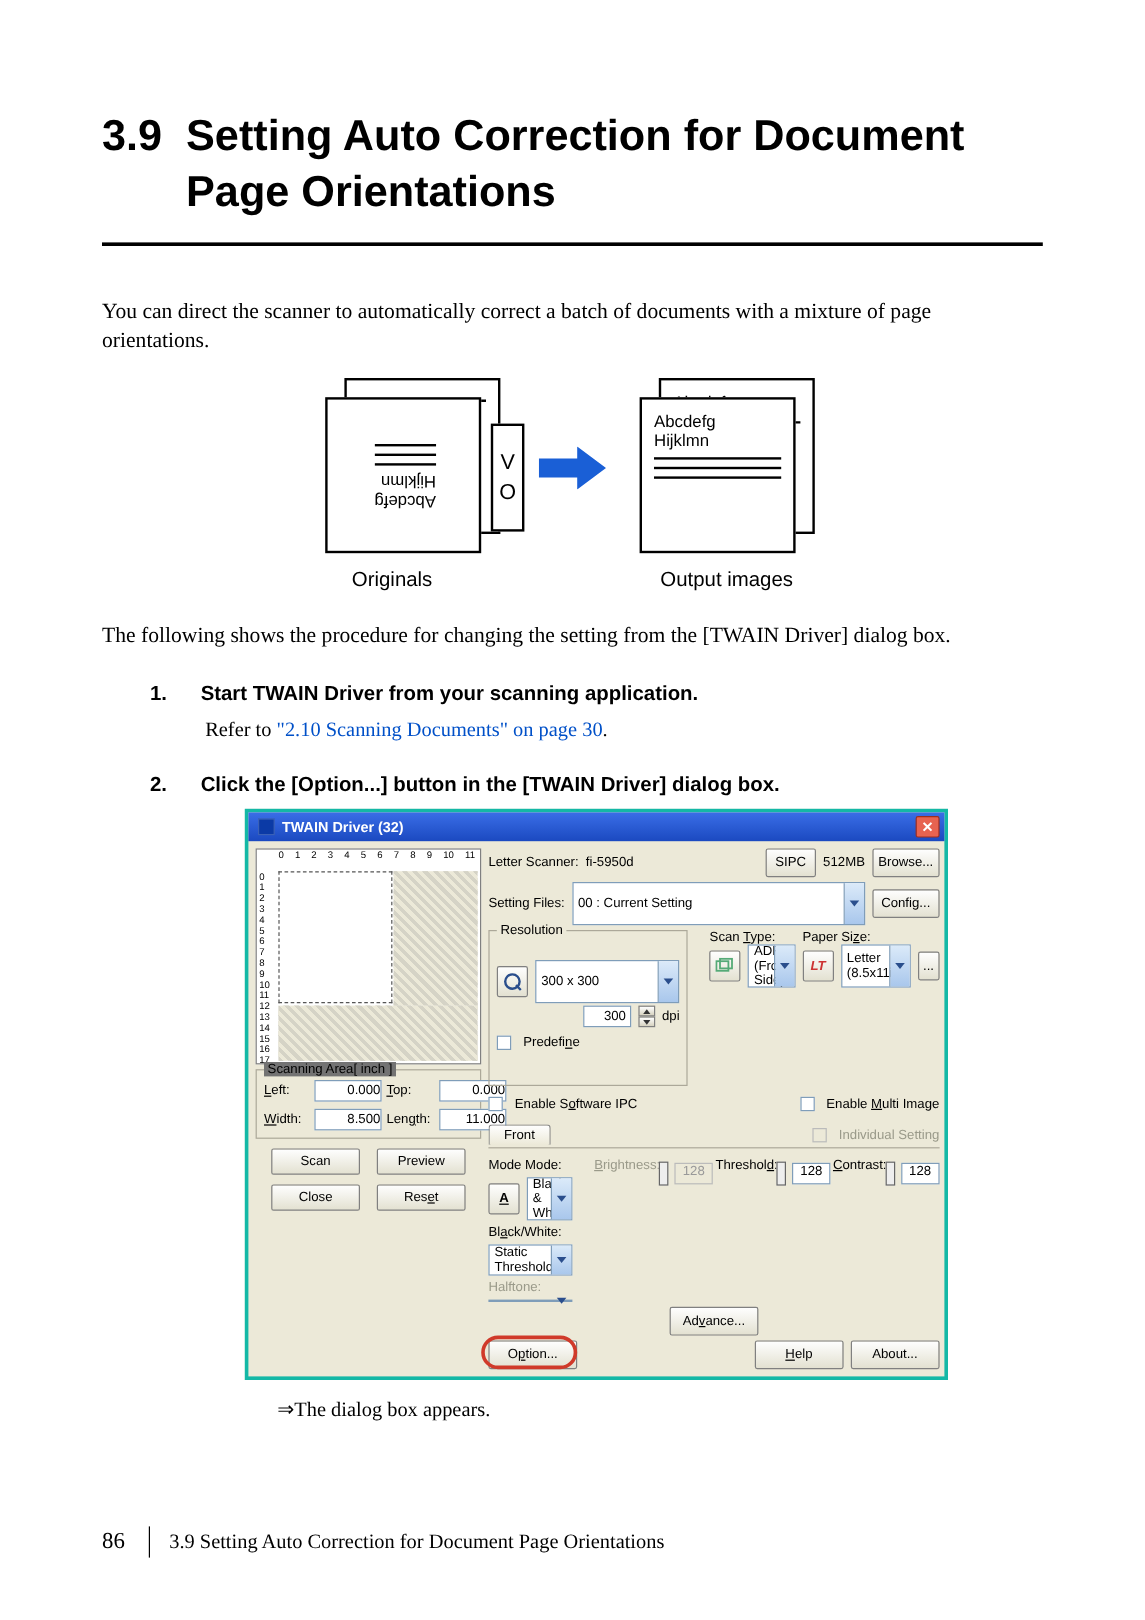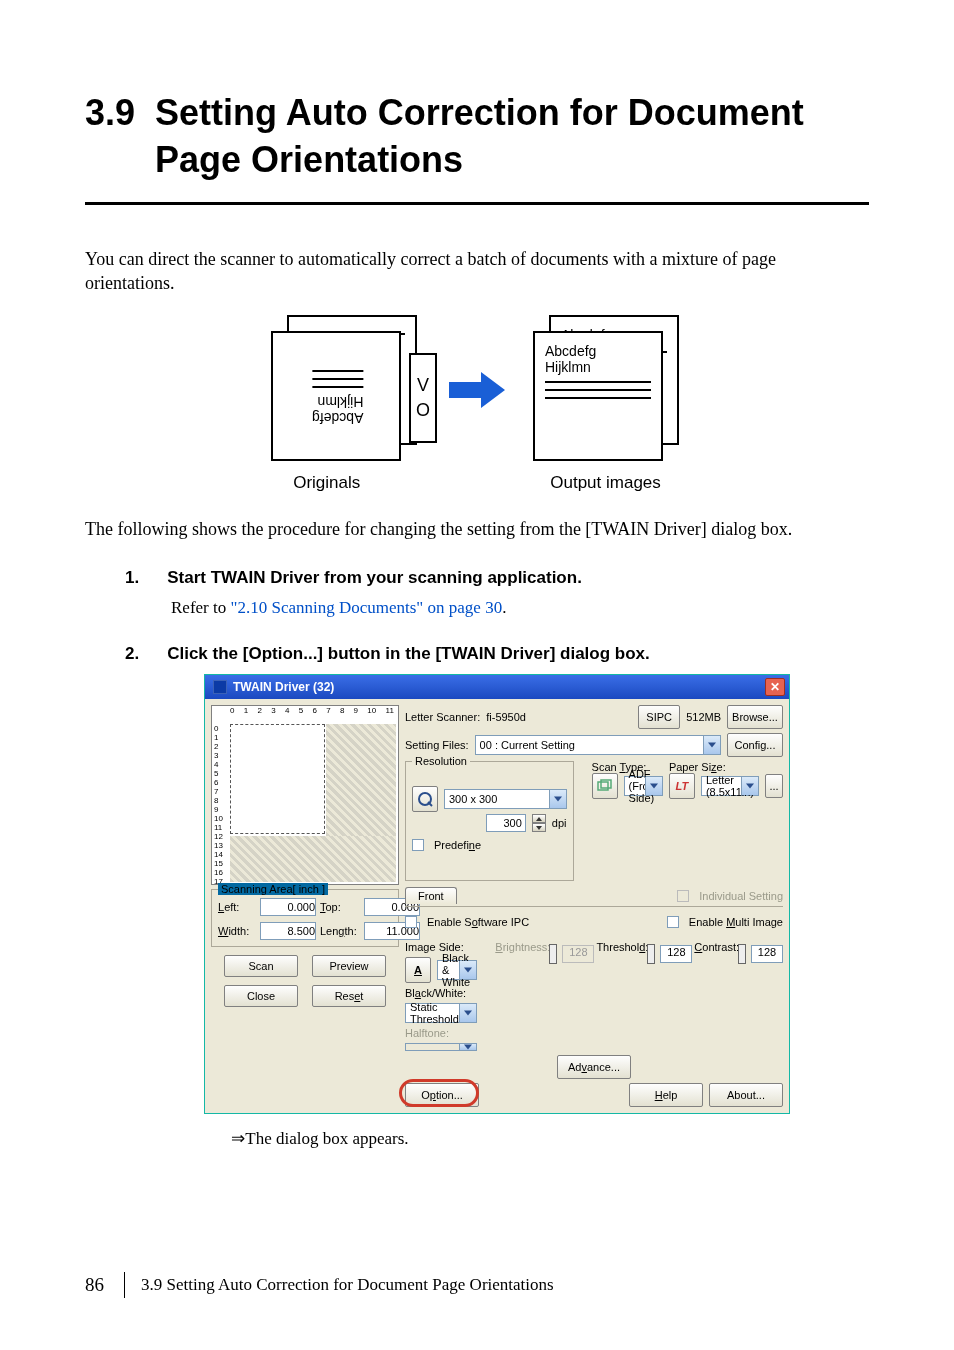--- a/index.html
+++ b/index.html
@@ -103,7 +103,7 @@
     width: 586px;
     font-family: Tahoma, Arial, sans-serif;
     font-size: 11px;
-    border: 1px solid #14b8a6;
+    border: 3px solid #14b8a6;
     background: #ece9d8;
     color: #000;
   }

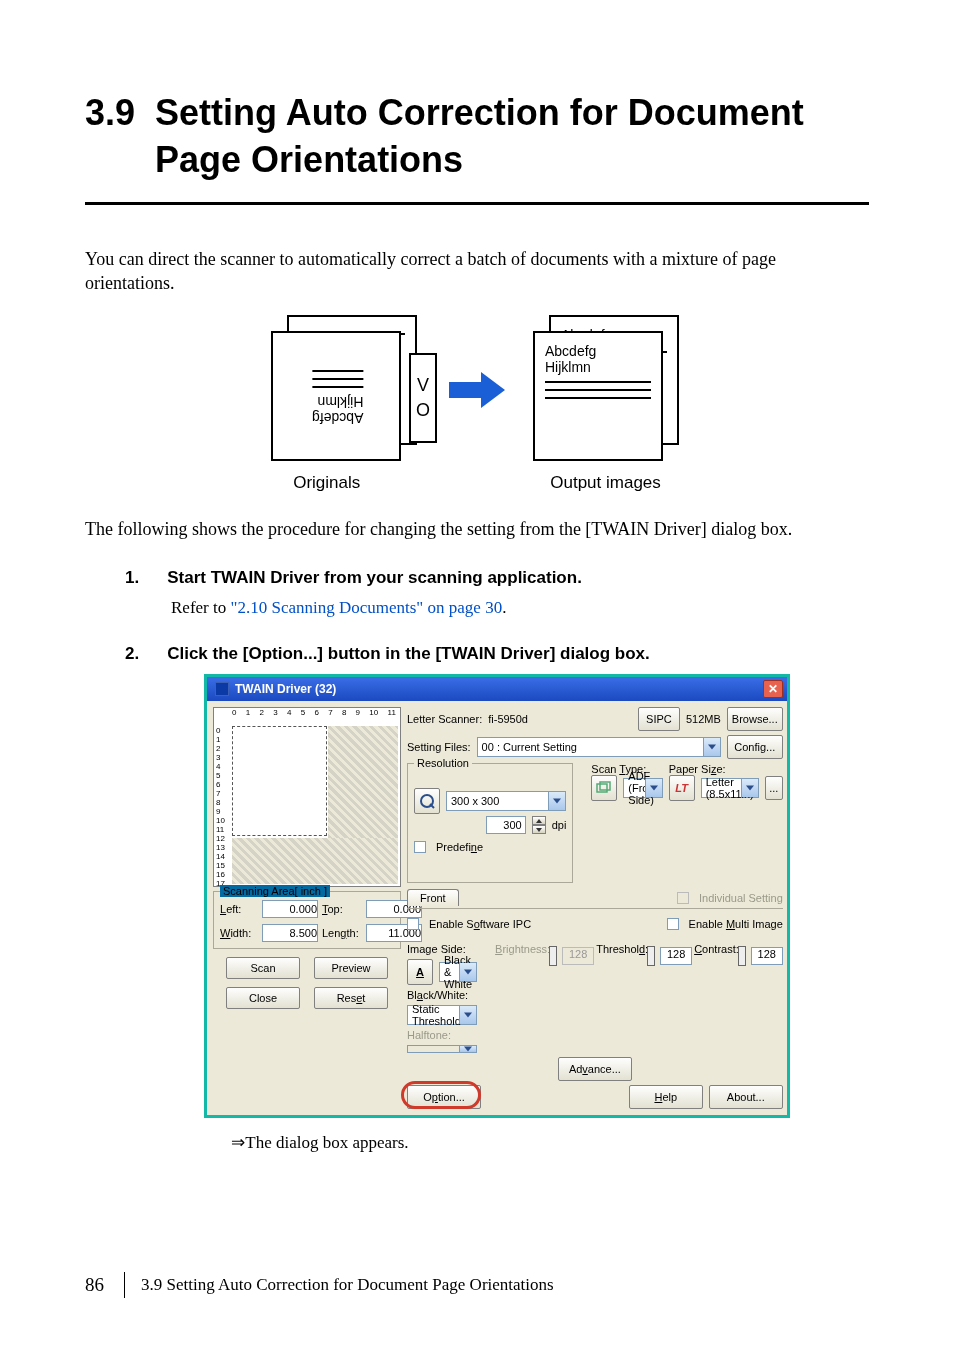--- a/index.html
+++ b/index.html
@@ -203,7 +203,7 @@
   .right-pane { flex: 1; display: flex; flex-direction: column; gap: 4px; }
   .rowline { display: flex; align-items: center; gap: 6px; font-size: 11px; min-height: 22px; }
   .combo {
-    height: 20px; border: 1px solid #7f9db9; background: #fff;
+    height: 36px; border: 1px solid #7f9db9; background: #fff;
     display: flex; align-items: center; padding: 0 4px; font-size: 11px;
     position: relative; flex: 1;
   }

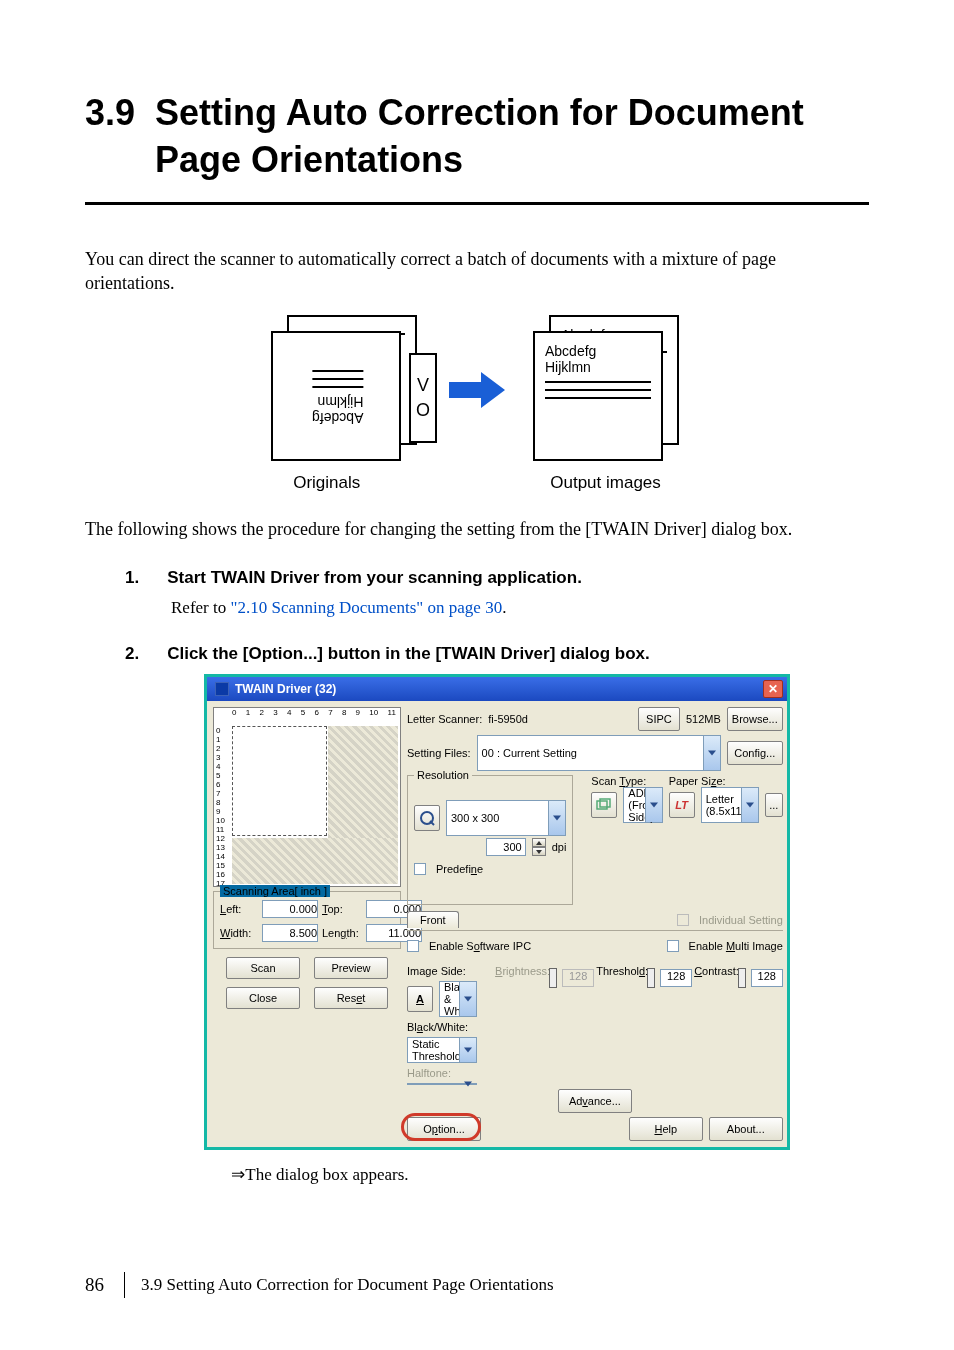--- a/index.html
+++ b/index.html
@@ -177,7 +177,7 @@
   }
   .groupbox .legend {
     position: absolute; top: -7px; left: 6px;
-    background: #0369a1; padding: 0 3px;
+    background: #737373; padding: 0 3px;
     font-size: 11px;
   }
   .sa-grid {

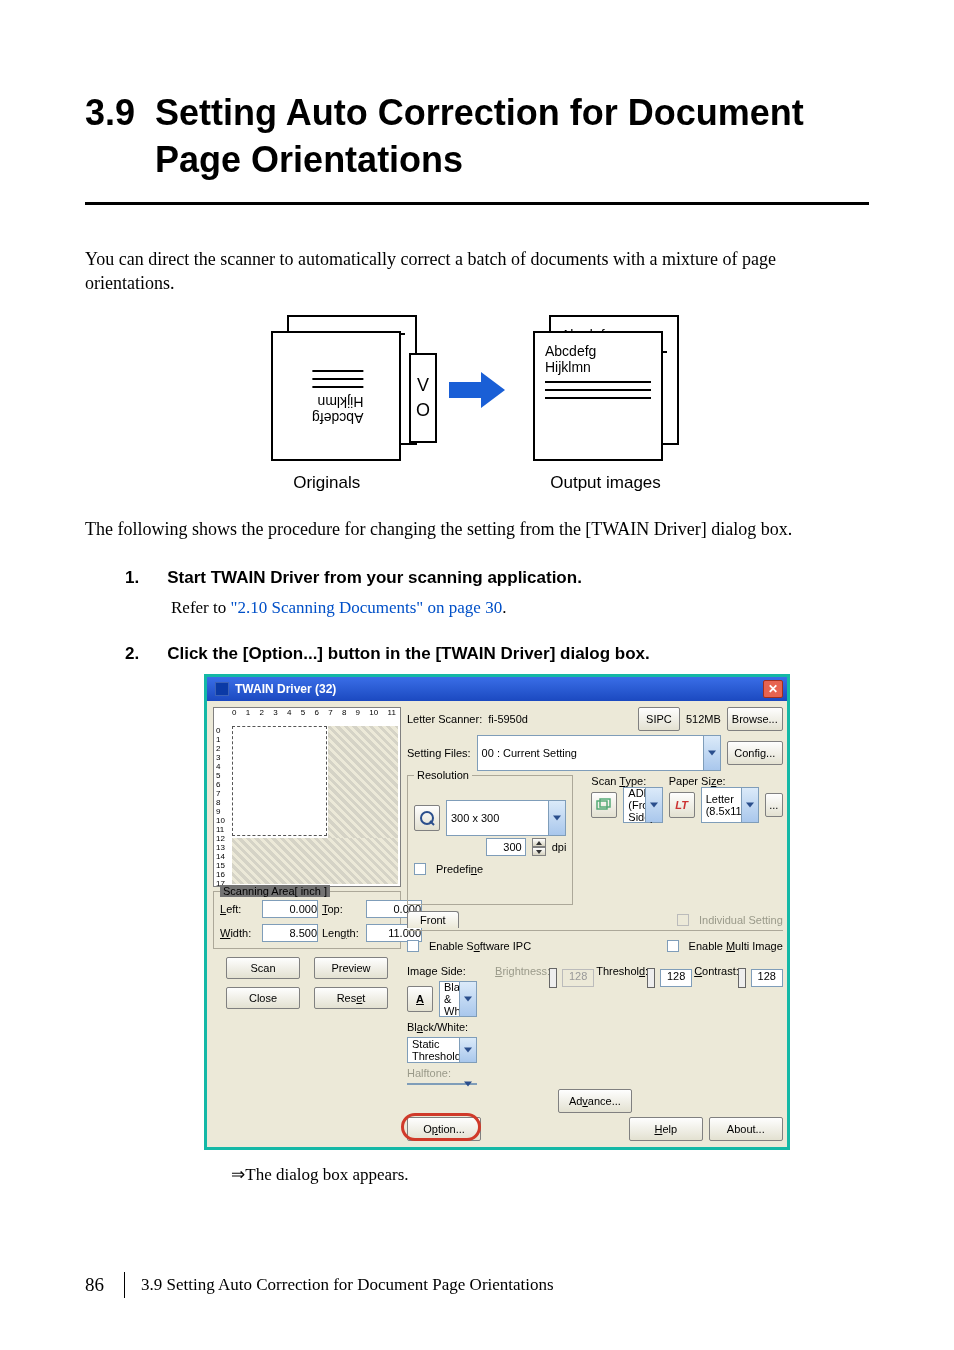--- a/index.html
+++ b/index.html
@@ -561,19 +561,19 @@
                 </div>
               </div>
 
-              <div class="rowline" style="border-bottom:1px solid #aca899;padding-bottom:0">
-                <span class="tabbtn">Front</span>
-                <span style="flex:1"></span>
-                <span class="chk disabled"></span>
-                <span class="lab disabled">Individual Setting</span>
-              </div>
-
               <div class="rowline">
                 <span class="chk"></span>
                 <span class="lab">Enable S<span class="u">o</span>ftware IPC</span>
                 <span style="flex:1"></span>
                 <span class="chk"></span>
                 <span class="lab">Enable <span class="u">M</span>ulti Image</span>
+              </div>
+
+              <div class="rowline" style="border-bottom:1px solid #aca899;padding-bottom:0">
+                <span class="tabbtn">Front</span>
+                <span style="flex:1"></span>
+                <span class="chk disabled"></span>
+                <span class="lab disabled">Individual Setting</span>
               </div>
 
               <div class="halfcols" style="padding-top:4px">

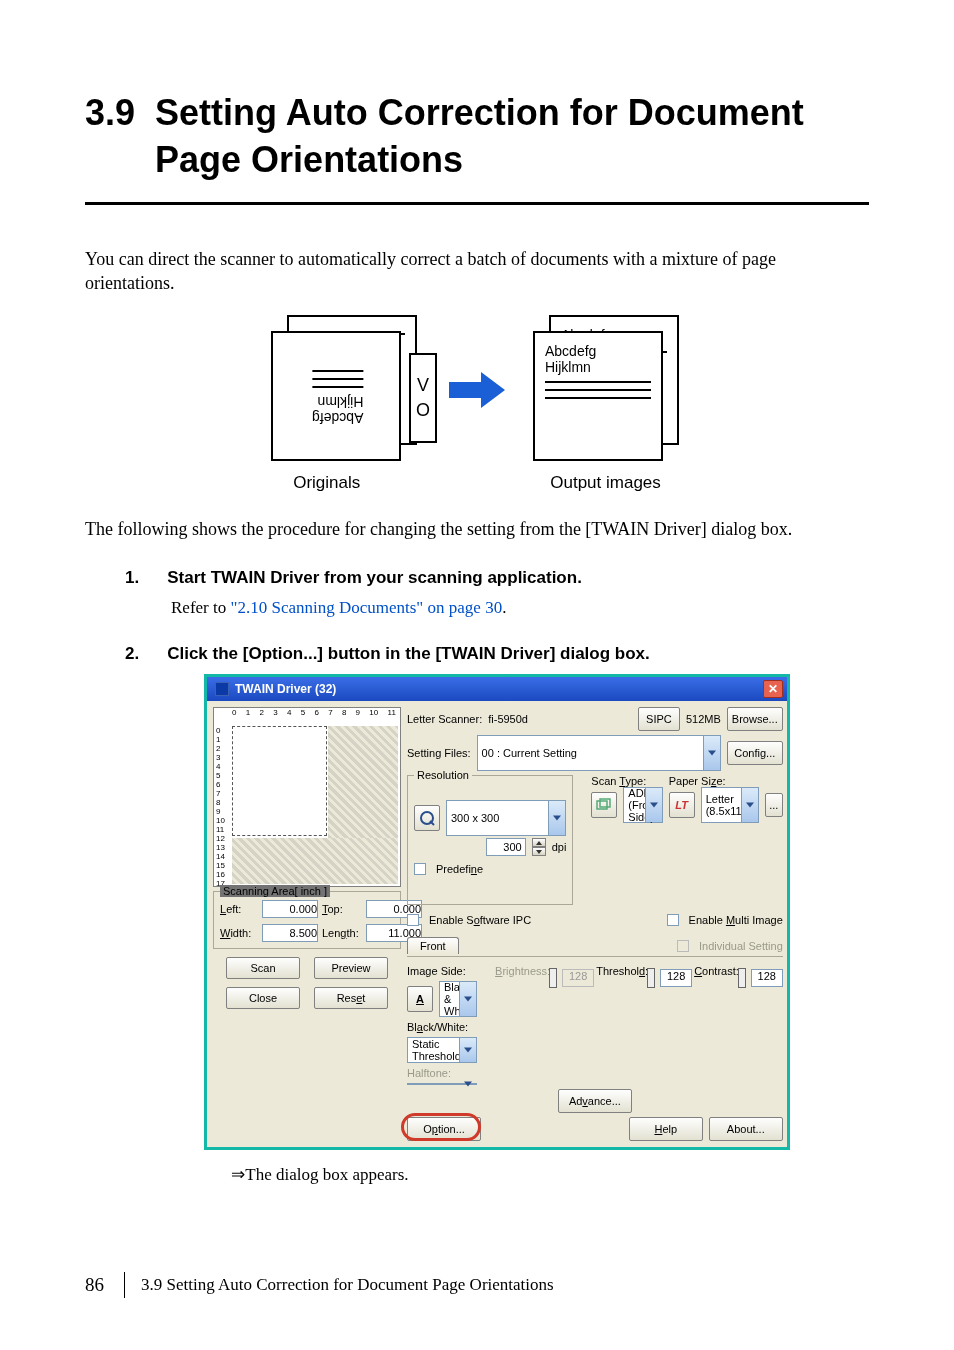--- a/index.html
+++ b/index.html
@@ -578,7 +578,7 @@
 
               <div class="halfcols" style="padding-top:4px">
                 <div class="halfcol" style="display:flex;flex-direction:column;gap:4px">
-                  <div>Image Side:</div>
+                  <div>Mode Mode:</div>
                   <div class="rowline">
                     <span class="icon-sq" style="font-weight:bold;text-decoration:underline">A</span>
                     <div class="combo">

